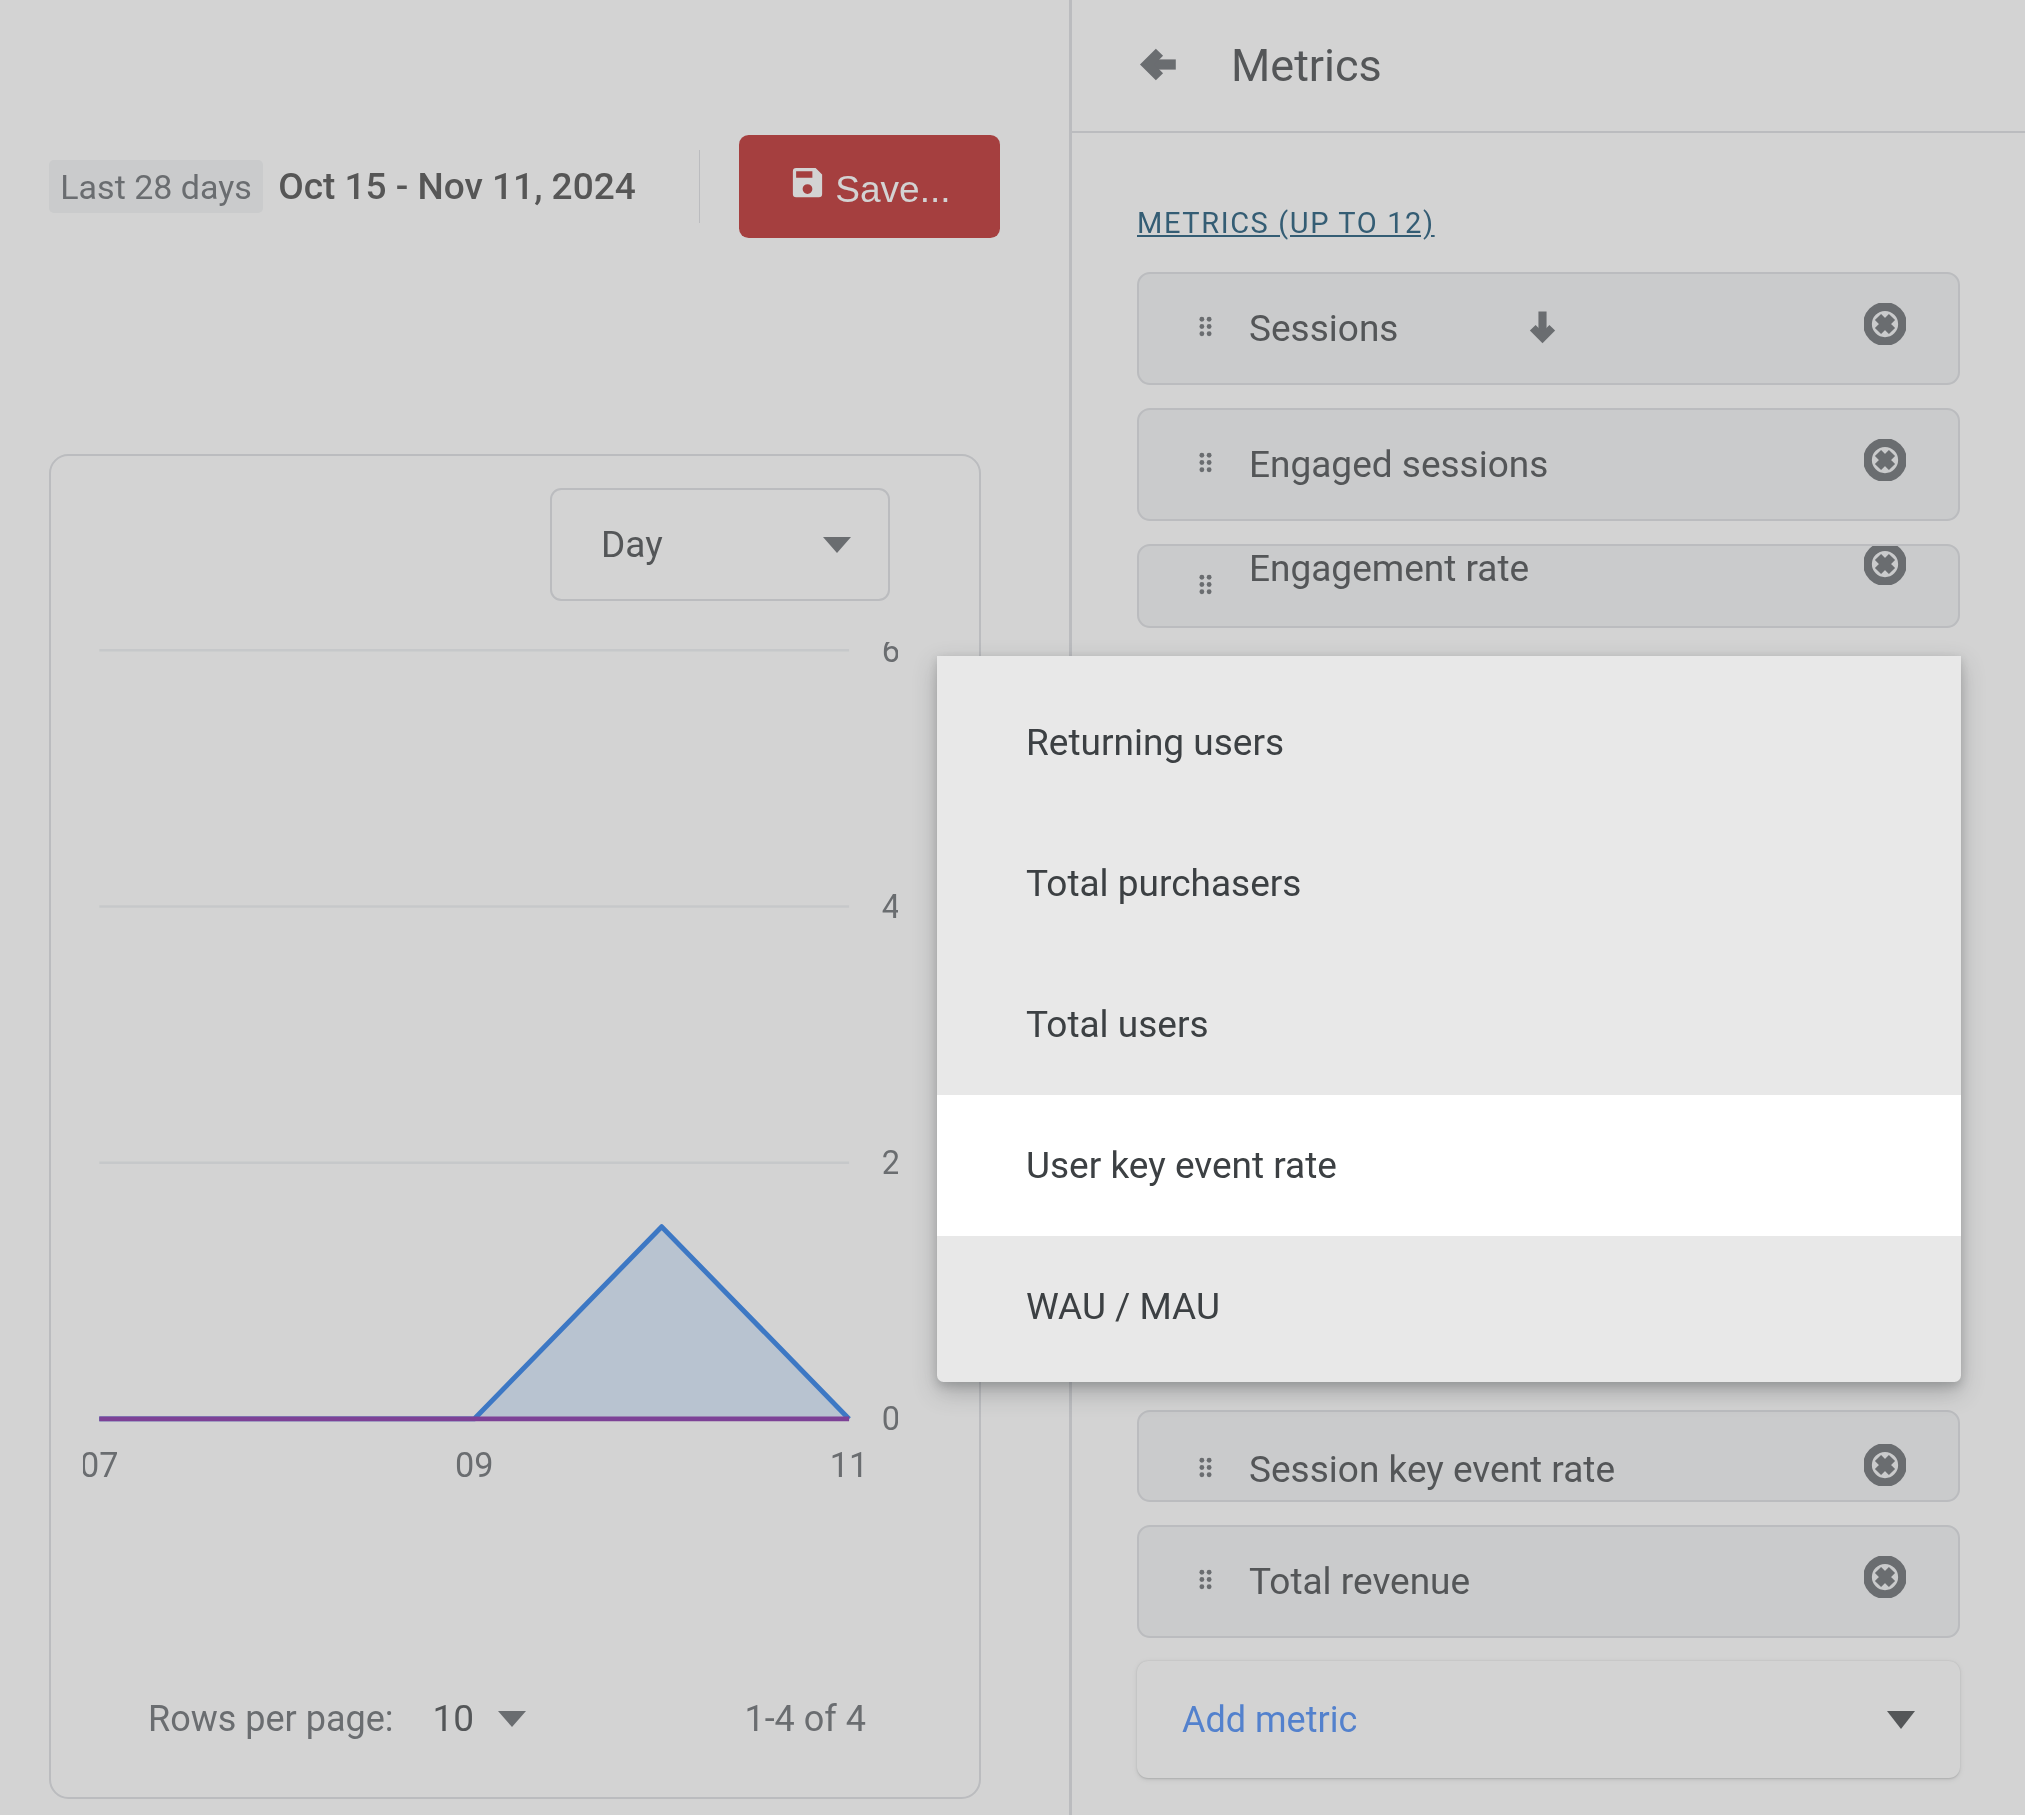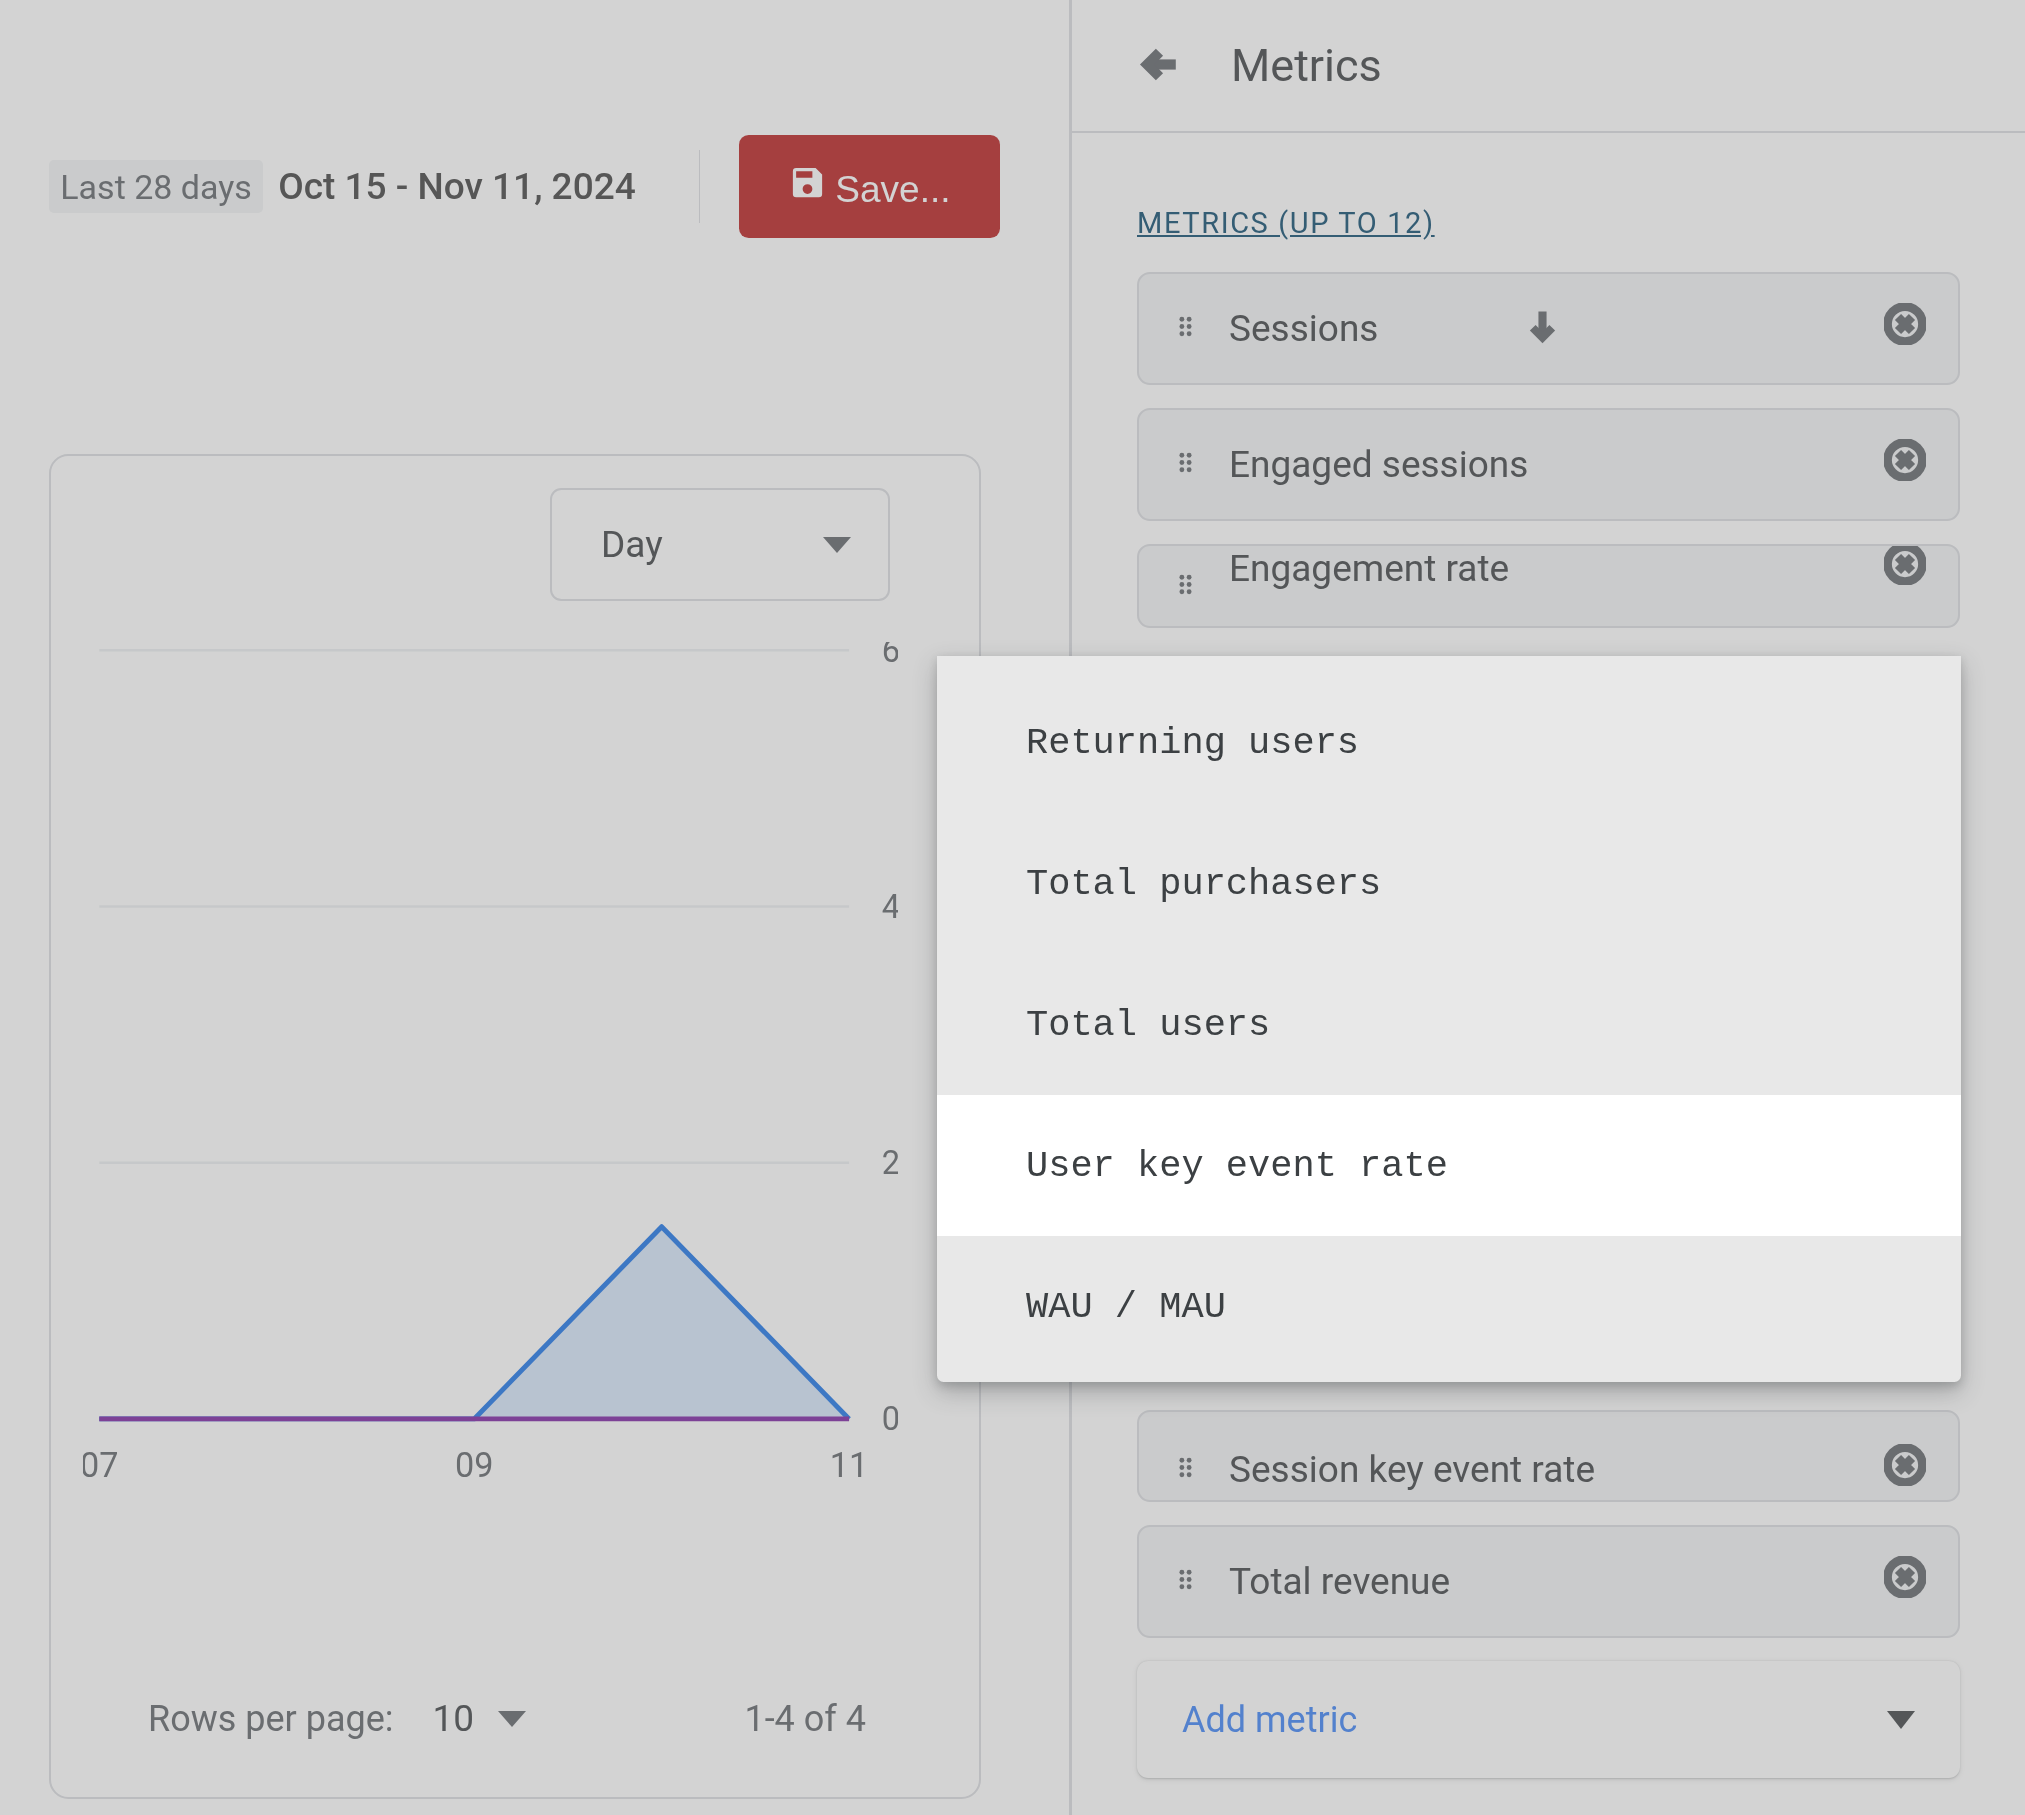--- a/index.html
+++ b/index.html
@@ -178,7 +178,7 @@
     display: flex;
     align-items: center;
     gap: 29px;
-    padding: 0 32px;
+    padding: 0 52px;
     font-size: 37px;
     color: #3c4043;
     justify-content: flex-end;

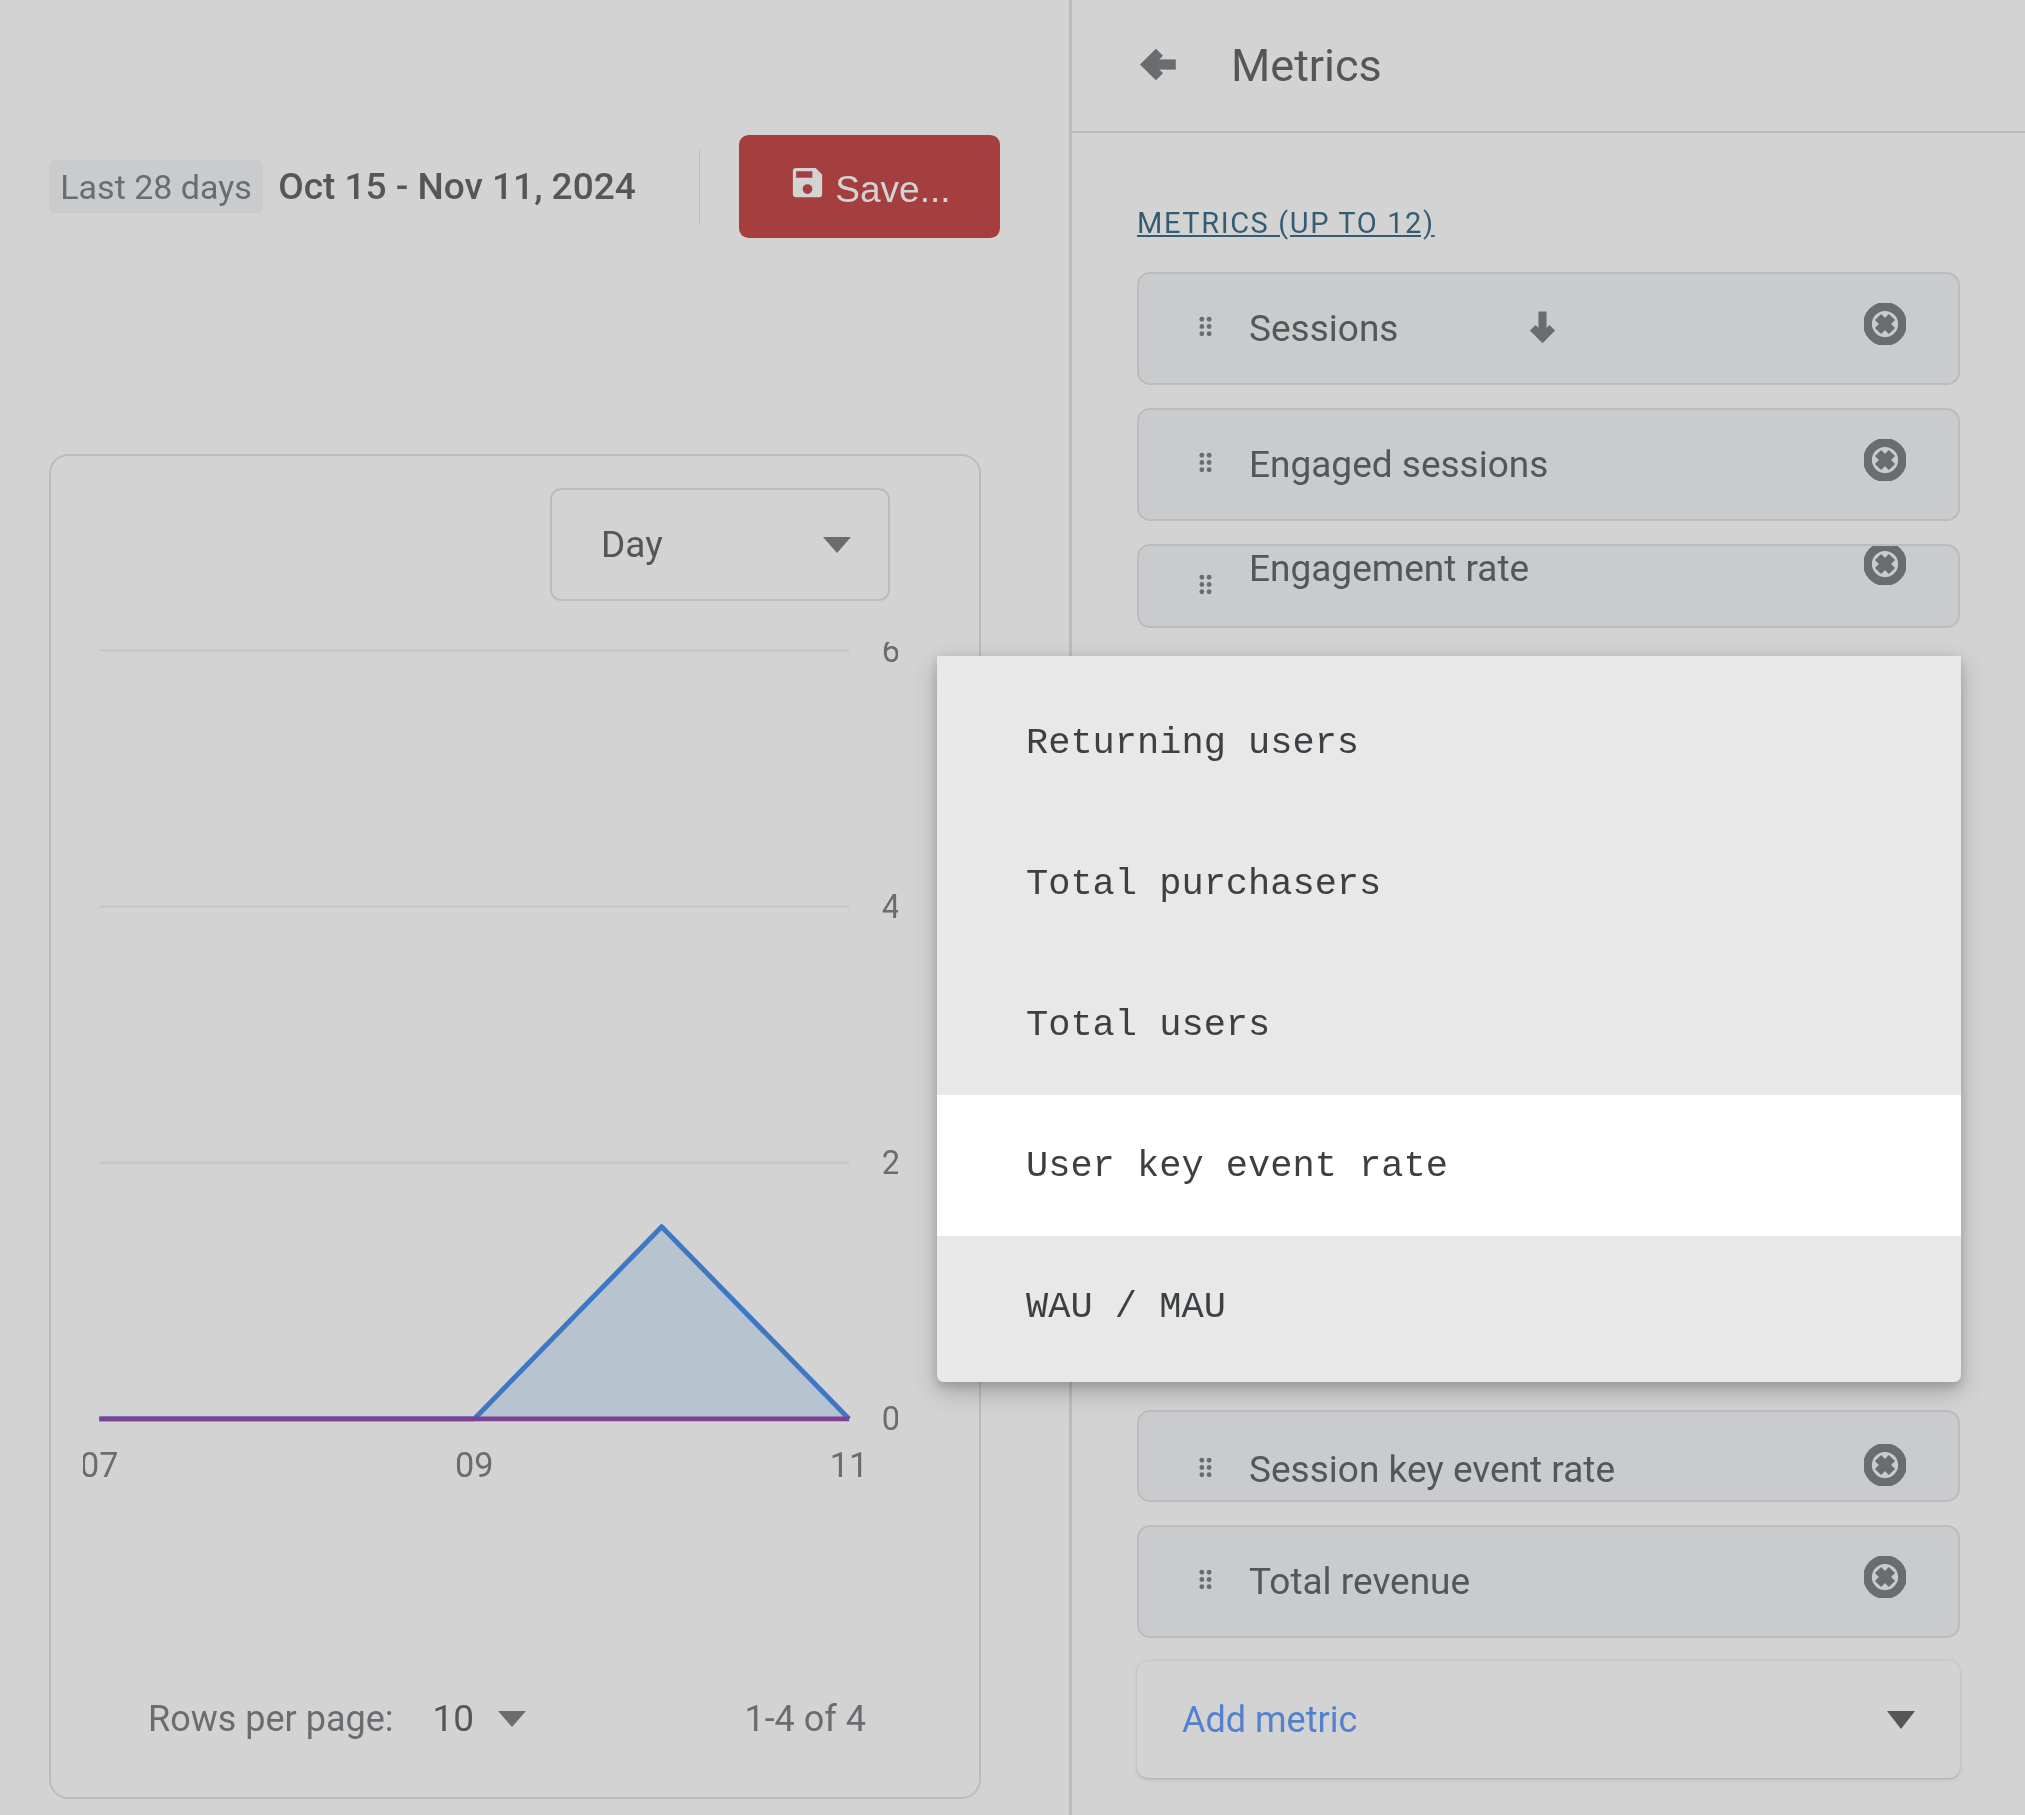--- a/index.html
+++ b/index.html
@@ -239,7 +239,6 @@
     font-size: 37px;
     color: #3c4043;
     cursor: pointer;
-    font-family: Liberation Mono, monospace;
   }
   .dropdown-item.highlight { background: #fff; }
   .metric-dropdown { background: #e8e8e8; } 

